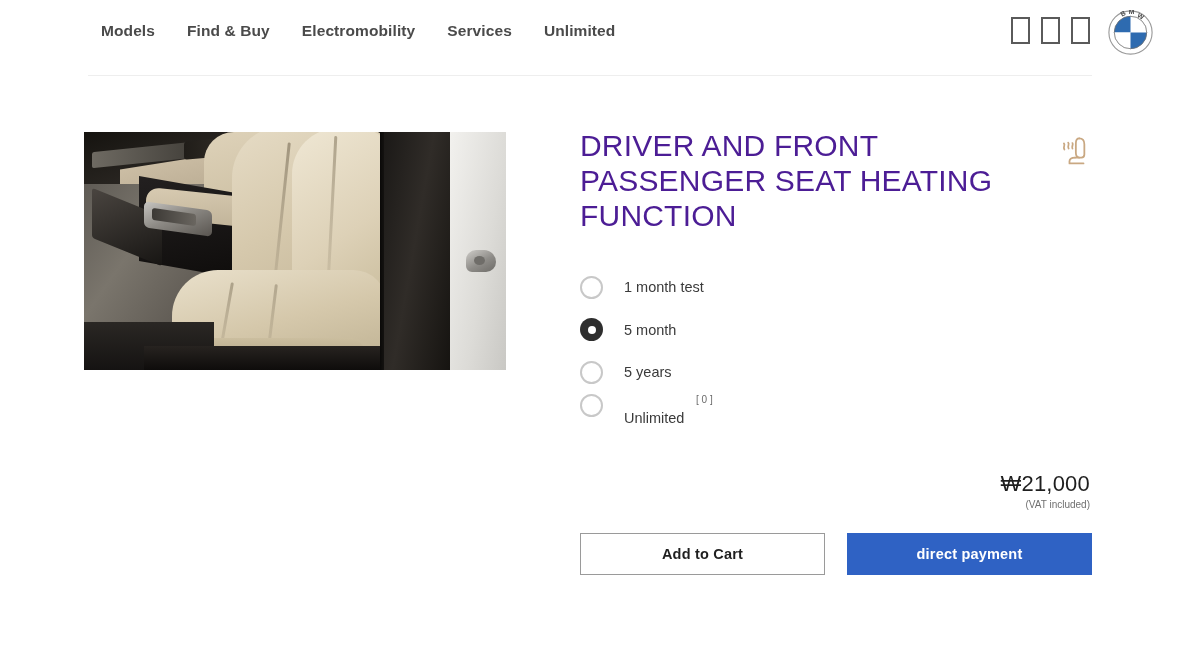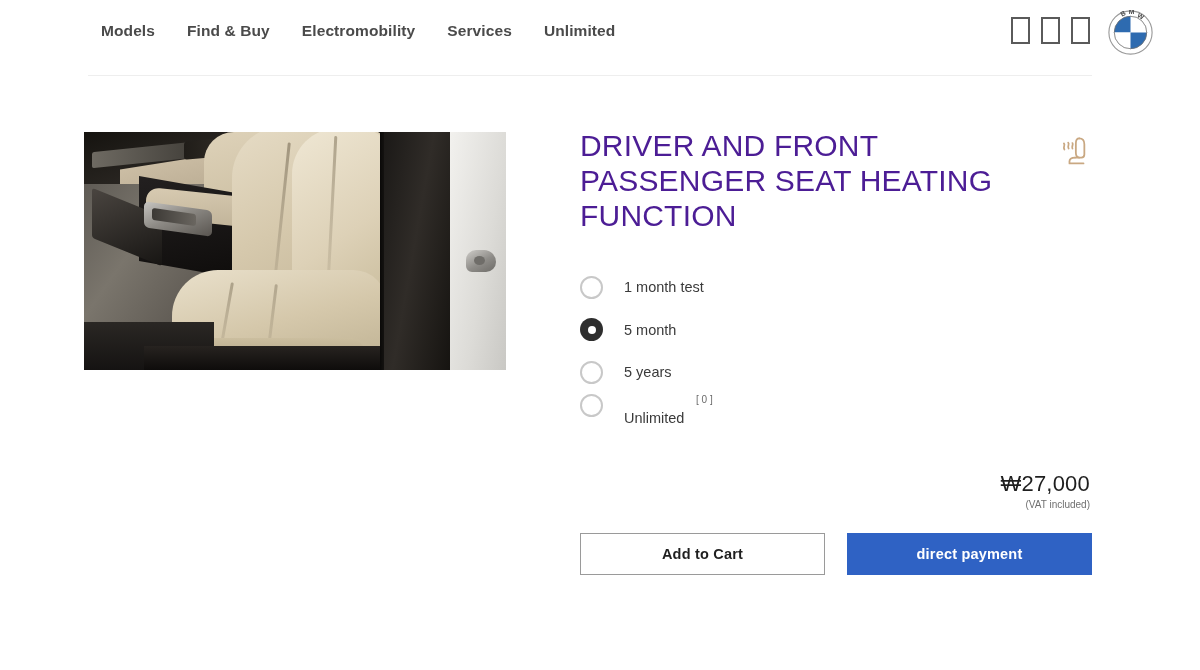--- a/index.html
+++ b/index.html
@@ -506,7 +506,7 @@
   </div>
 
   <div id="price-block">
-    <div id="price-amount">₩27,000</div>
+    <div id="price-amount">₩21,000</div>
     <div id="price-vat">(VAT included)</div>
   </div>
 

